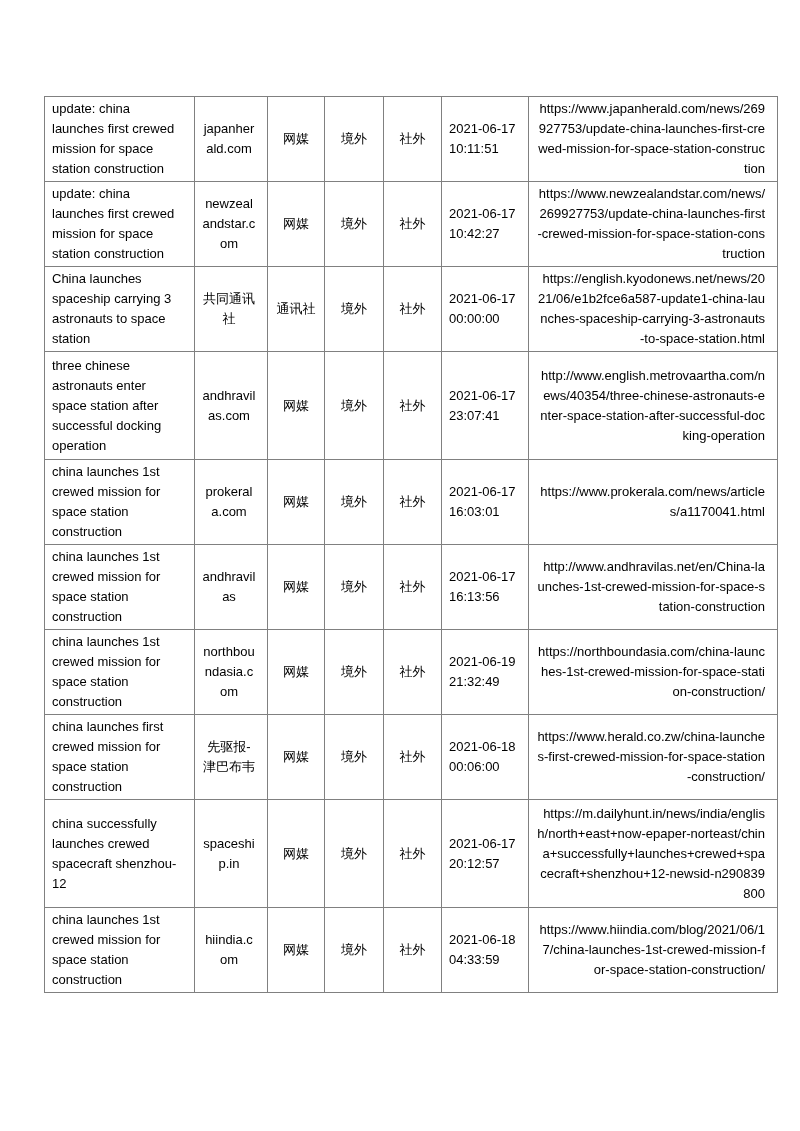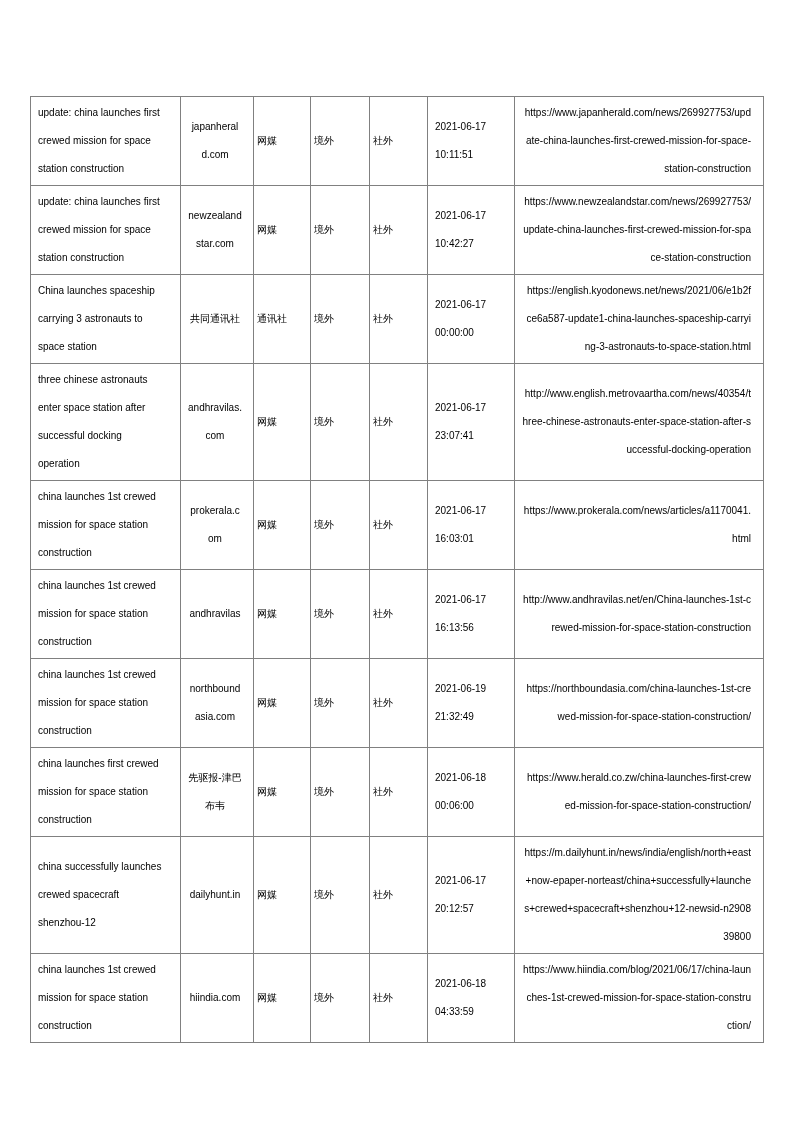--- a/index.html
+++ b/index.html
@@ -22,13 +22,13 @@
   }
   .doc-table {
     position: absolute;
-    left: 30px;
+    left: 44px;
     top: 96px;
     width: 733px;
     border-collapse: collapse;
     table-layout: fixed;
-    font-size: 10px;
-    line-height: 28px;
+    font-size: 13px;
+    line-height: 20px;
   }
   .doc-table td {
     border: 1px solid var(--border-color);

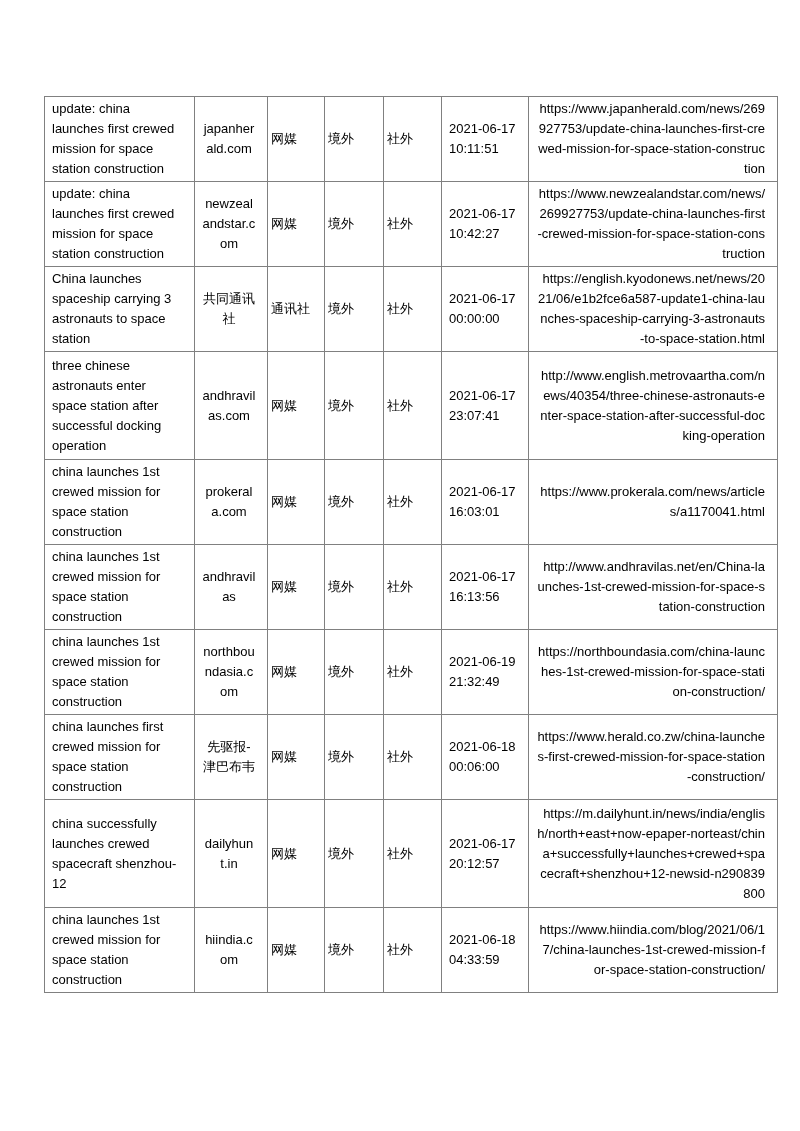--- a/index.html
+++ b/index.html
@@ -59,6 +59,7 @@
     word-break: break-all;
   }
   td.cell-media, td.cell-region, td.cell-scope {
+    text-align: center;
     padding: 2px 3px;
   }
   td.cell-datetime {

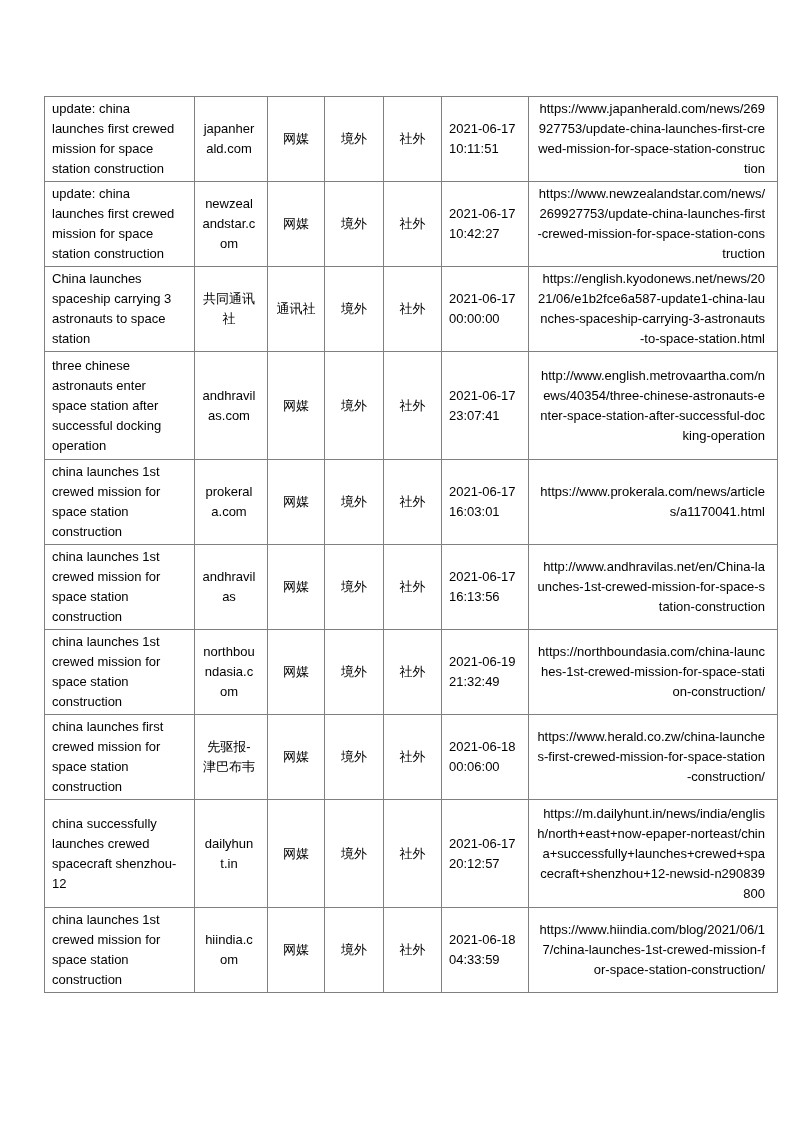--- a/index.html
+++ b/index.html
@@ -160,7 +160,7 @@
   </tr>
       <tr>
     <td class="cell-title">china successfully launches crewed spacecraft shenzhou-12</td>
-    <td class="cell-source">dailyhunt.in</td>
+    <td class="cell-source">spaceship.in</td>
     <td class="cell-media">网媒</td>
     <td class="cell-region">境外</td>
     <td class="cell-scope">社外</td>

